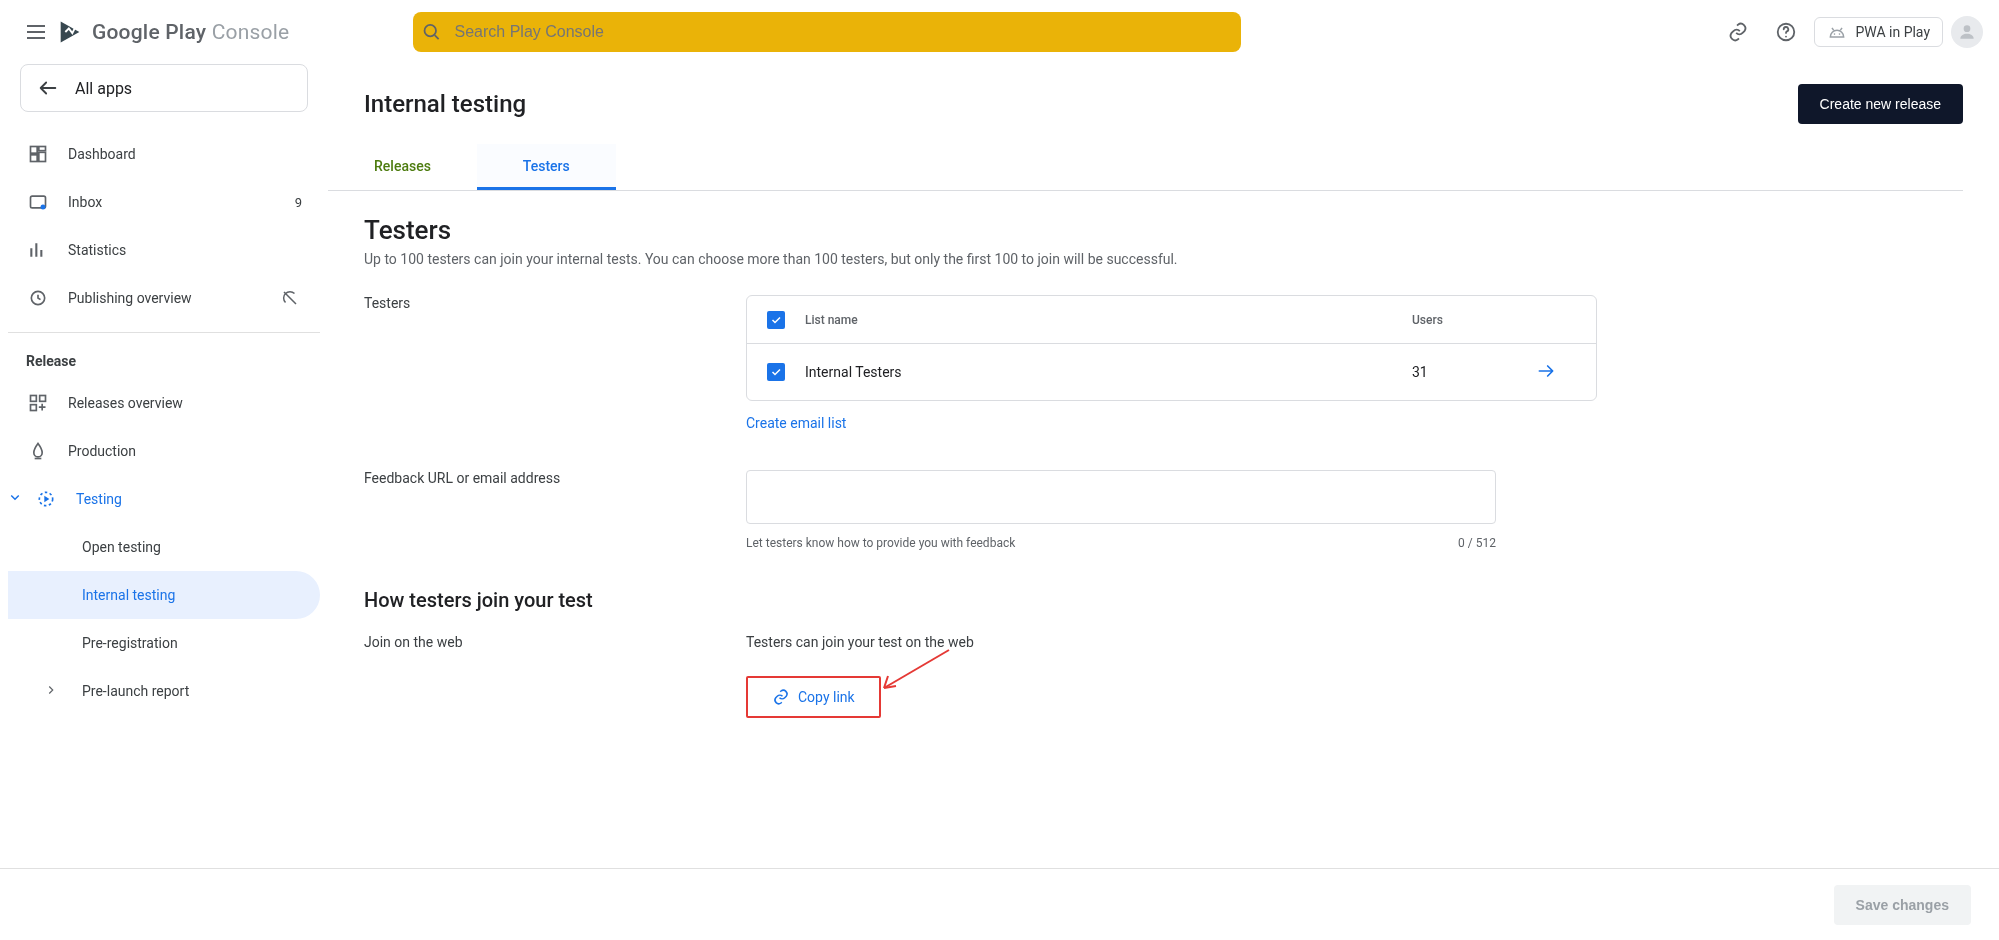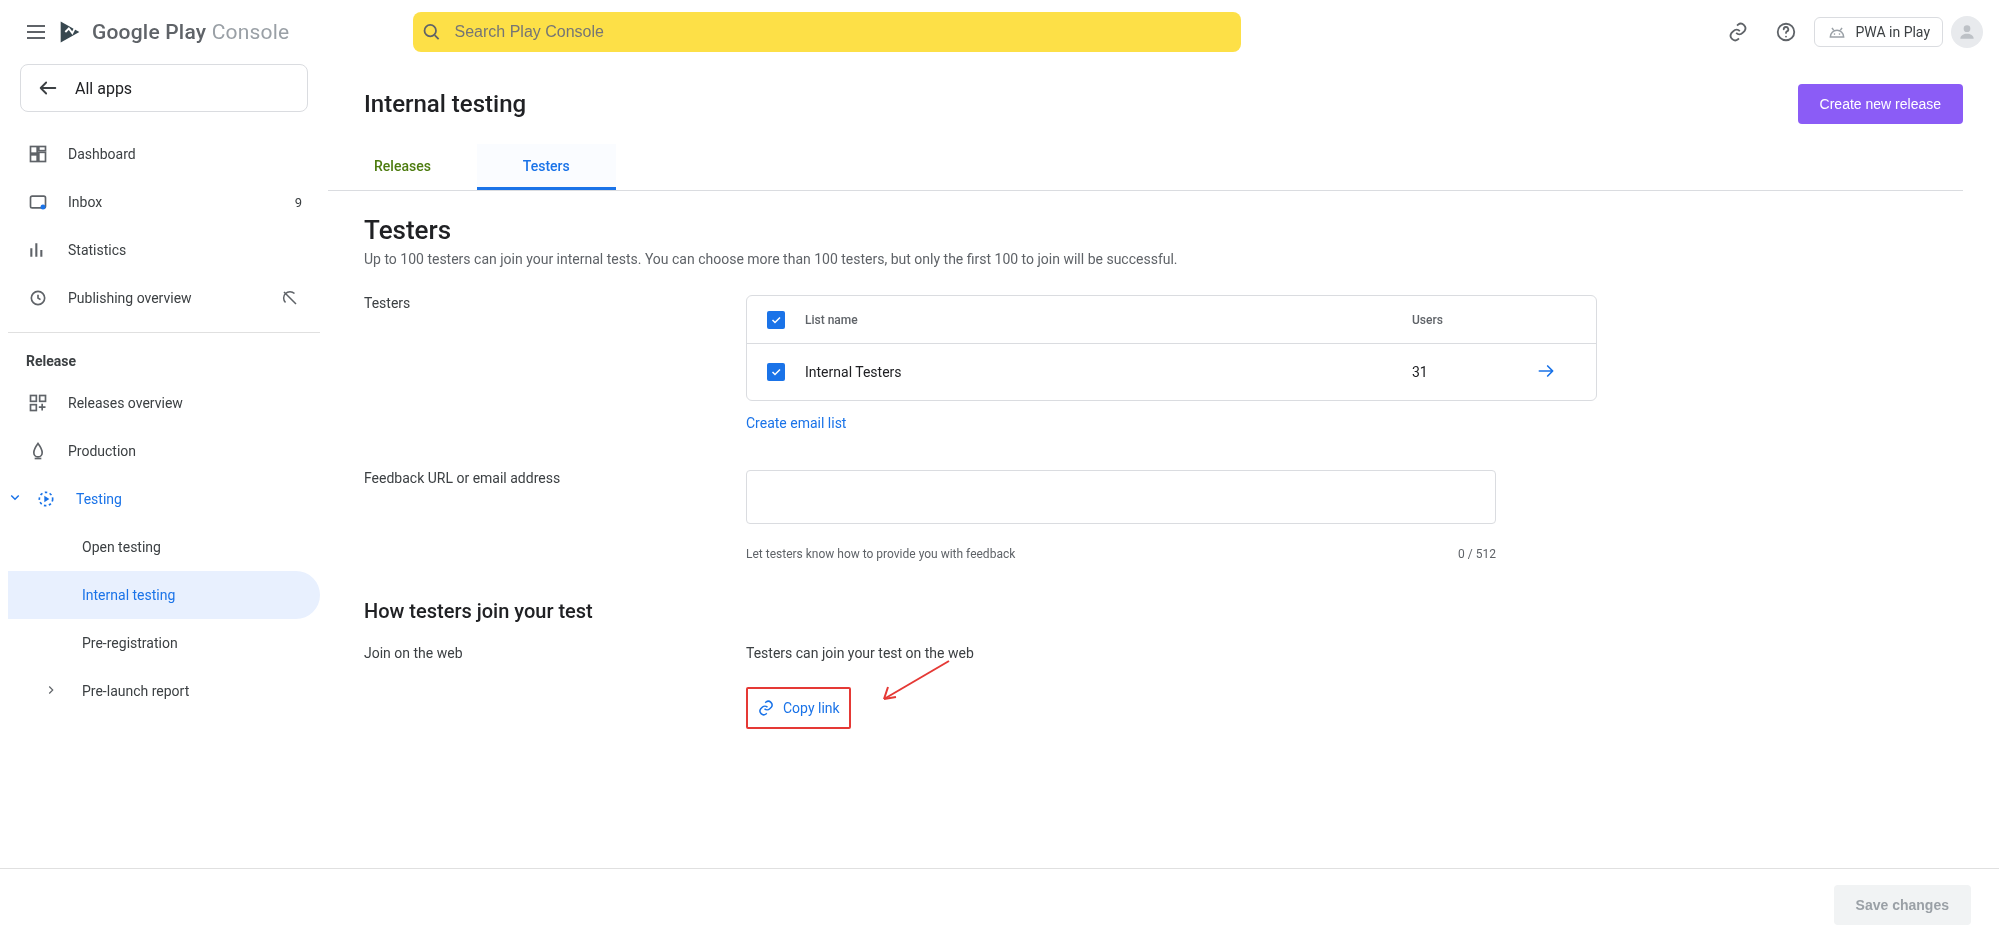--- a/index.html
+++ b/index.html
@@ -11,7 +11,7 @@
   .logo-word { font: 500 21px/1 "Product Sans", Roboto, Arial, sans-serif; color: #5f6368; letter-spacing: .2px; }
   .logo-word .dark { color: #5f6368; font-weight: 500; }
   .logo-word .light { color: #9aa0a6; font-weight: 400; }
-  .search { flex: 0 0 828px; display: flex; align-items: center; height: 40px; background: #fde047; border-radius: 8px; padding: 0 8px 0 8px; margin-left: 124px; gap: 10px; }
+  .search { flex: 0 0 828px; display: flex; align-items: center; height: 40px; background: #eab308; border-radius: 8px; padding: 0 8px 0 8px; margin-left: 124px; gap: 10px; }
   .search svg { color: #5f6368; }
   .search input { border: 0; background: transparent; font-size: 16px; color: #5f6368; width: 100%; outline: none; }
   .spacer { flex: 1 1 auto; }

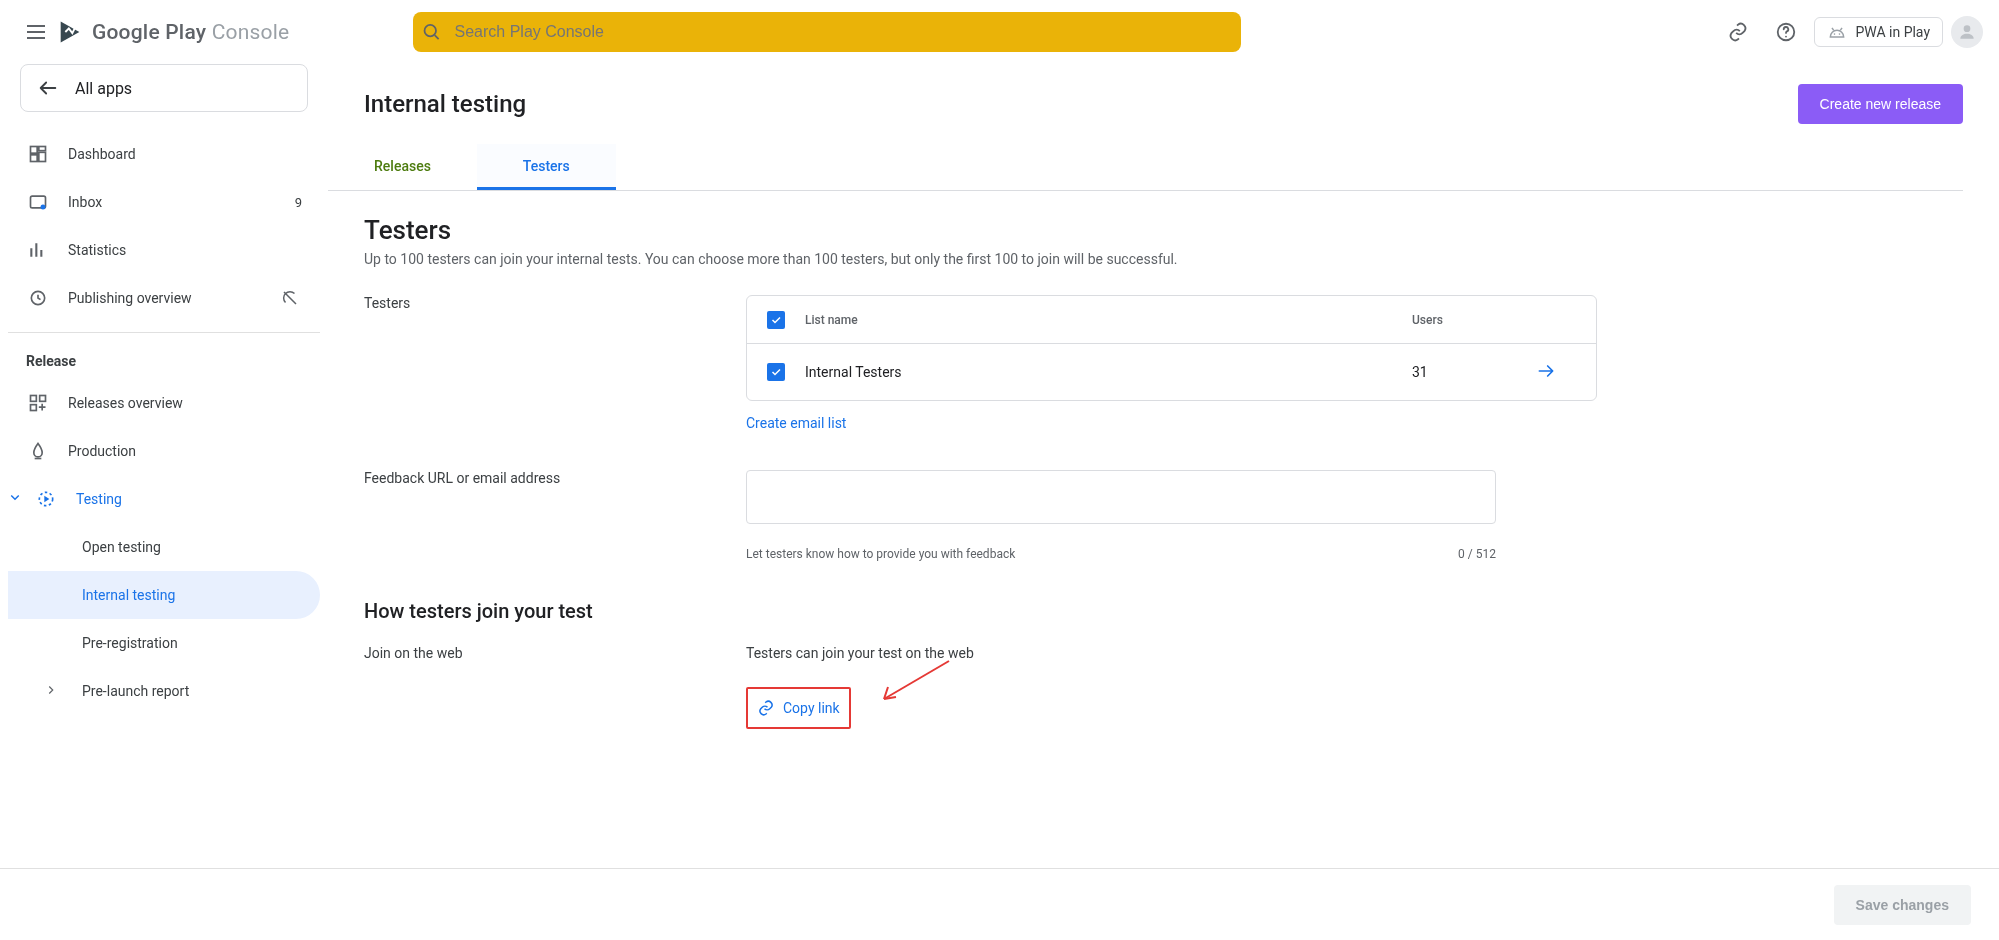--- a/index.html
+++ b/index.html
@@ -39,7 +39,7 @@
   .main { flex: 1; padding: 0 0 120px 0; position: relative; }
   .heading-row { display: flex; align-items: center; padding: 20px 36px; }
   .page-title { font-size: 24px; font-weight: 500; margin: 0; color: #202124; flex: 1; }
-  .btn-primary { background: #8b5cf6; color: #fff; border: 0; border-radius: 4px; height: 40px; padding: 0 22px; font-size: 14px; font-weight: 500; cursor: pointer; }
+  .btn-primary { background: #0f172a; color: #fff; border: 0; border-radius: 4px; height: 40px; padding: 0 22px; font-size: 14px; font-weight: 500; cursor: pointer; }
   .tabs { display: flex; border-bottom: 1px solid #dadce0; margin: 0 36px 0 0; padding-left: 0; }
   .tab { padding: 0 46px; height: 46px; display: flex; align-items: center; font-size: 14px; font-weight: 500; color: #4d7c0f; cursor: pointer; border-bottom: 3px solid transparent; }
   .tab.active { color: #1a73e8; border-bottom-color: #1a73e8; background: #e8f0fe33; }

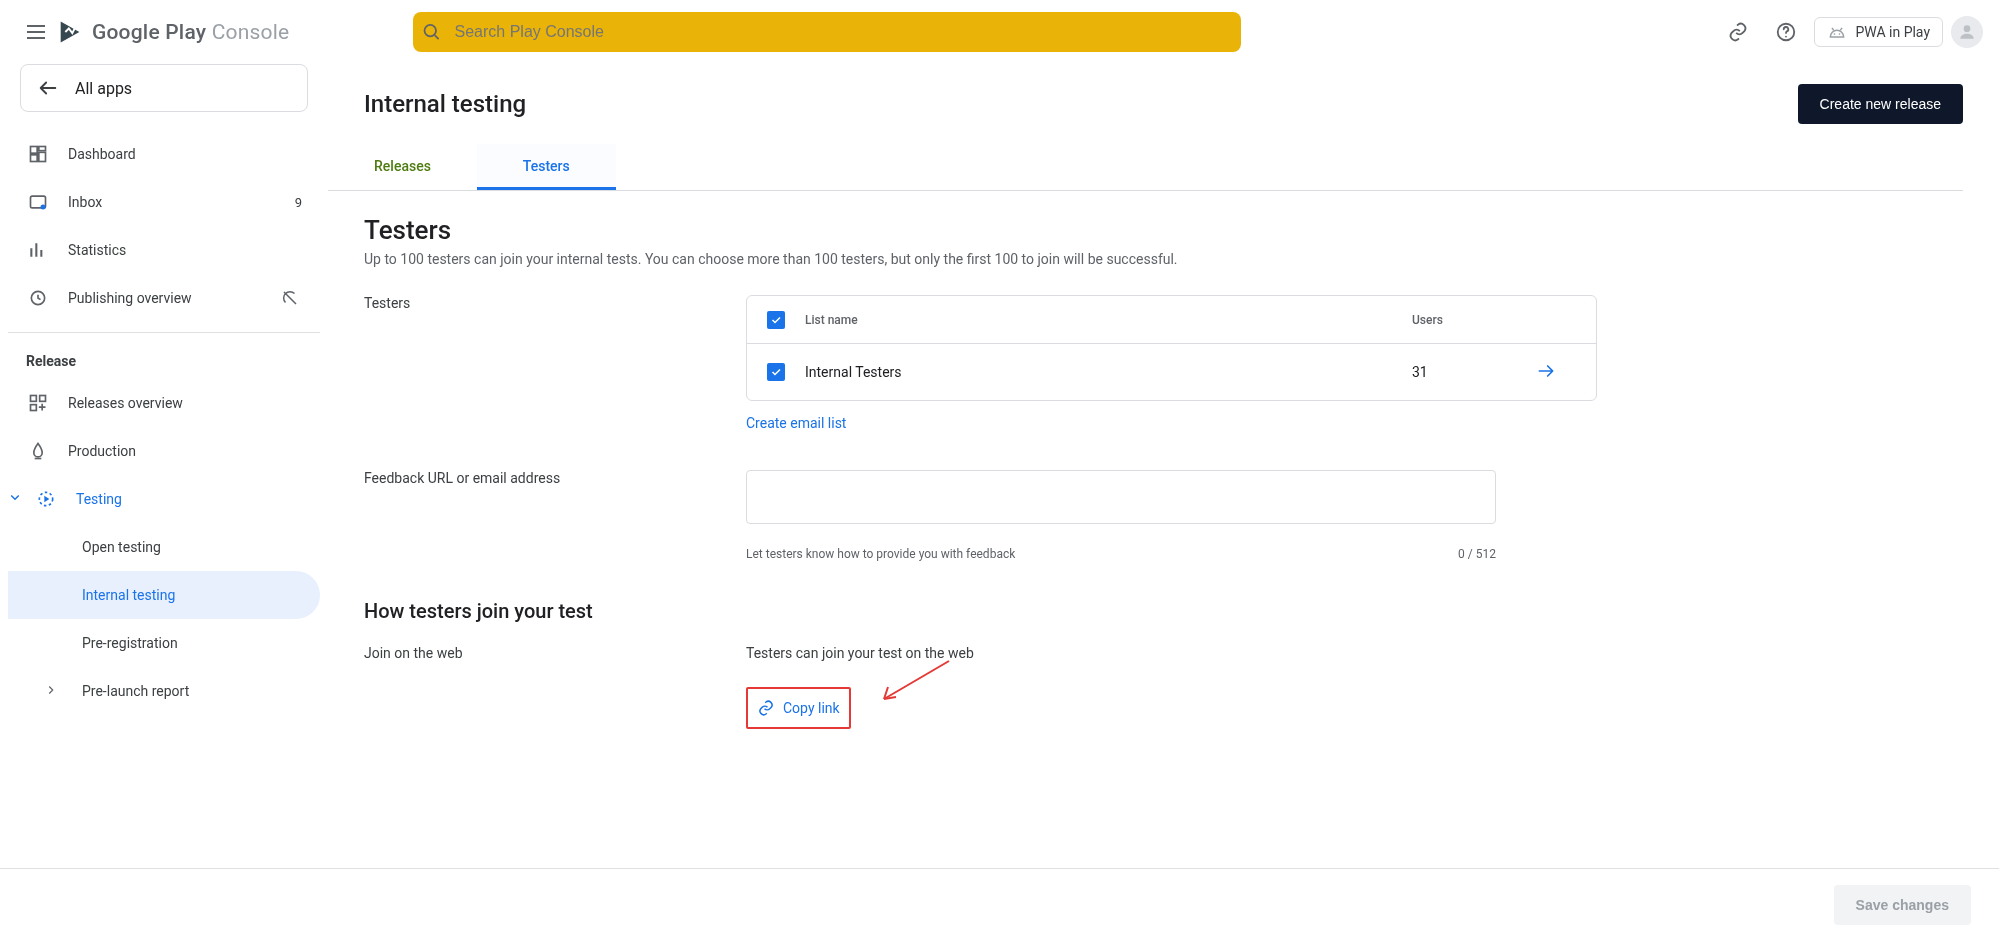--- a/index.html
+++ b/index.html
@@ -58,7 +58,7 @@
   .row-arrow svg { color: #1a73e8; }
   .linkish { color: #1a73e8; font-size: 14px; cursor: pointer; display: inline-block; margin-top: 14px; }
   .text-input { width: 750px; height: 54px; border: 1px solid #dadce0; border-radius: 4px; padding: 10px 12px; font-size: 14px; }
-  .helper-row { width: 750px; display: flex; justify-content: space-between; font-size: 12px; color: #5f6368; margin-top: 23px; }
+  .helper-row { width: 750px; display: flex; justify-content: space-between; font-size: 12px; color: #5f6368; margin-top: 12px; }
 
   h3.section-h3 { font-size: 20px; font-weight: 500; margin: 0 0 22px; }
   .copy-link-btn { display: inline-flex; align-items: center; gap: 8px; color: #1a73e8; font-size: 14px; padding: 10px 9px; border: 2px solid #e53935; border-radius: 2px; cursor: pointer; }

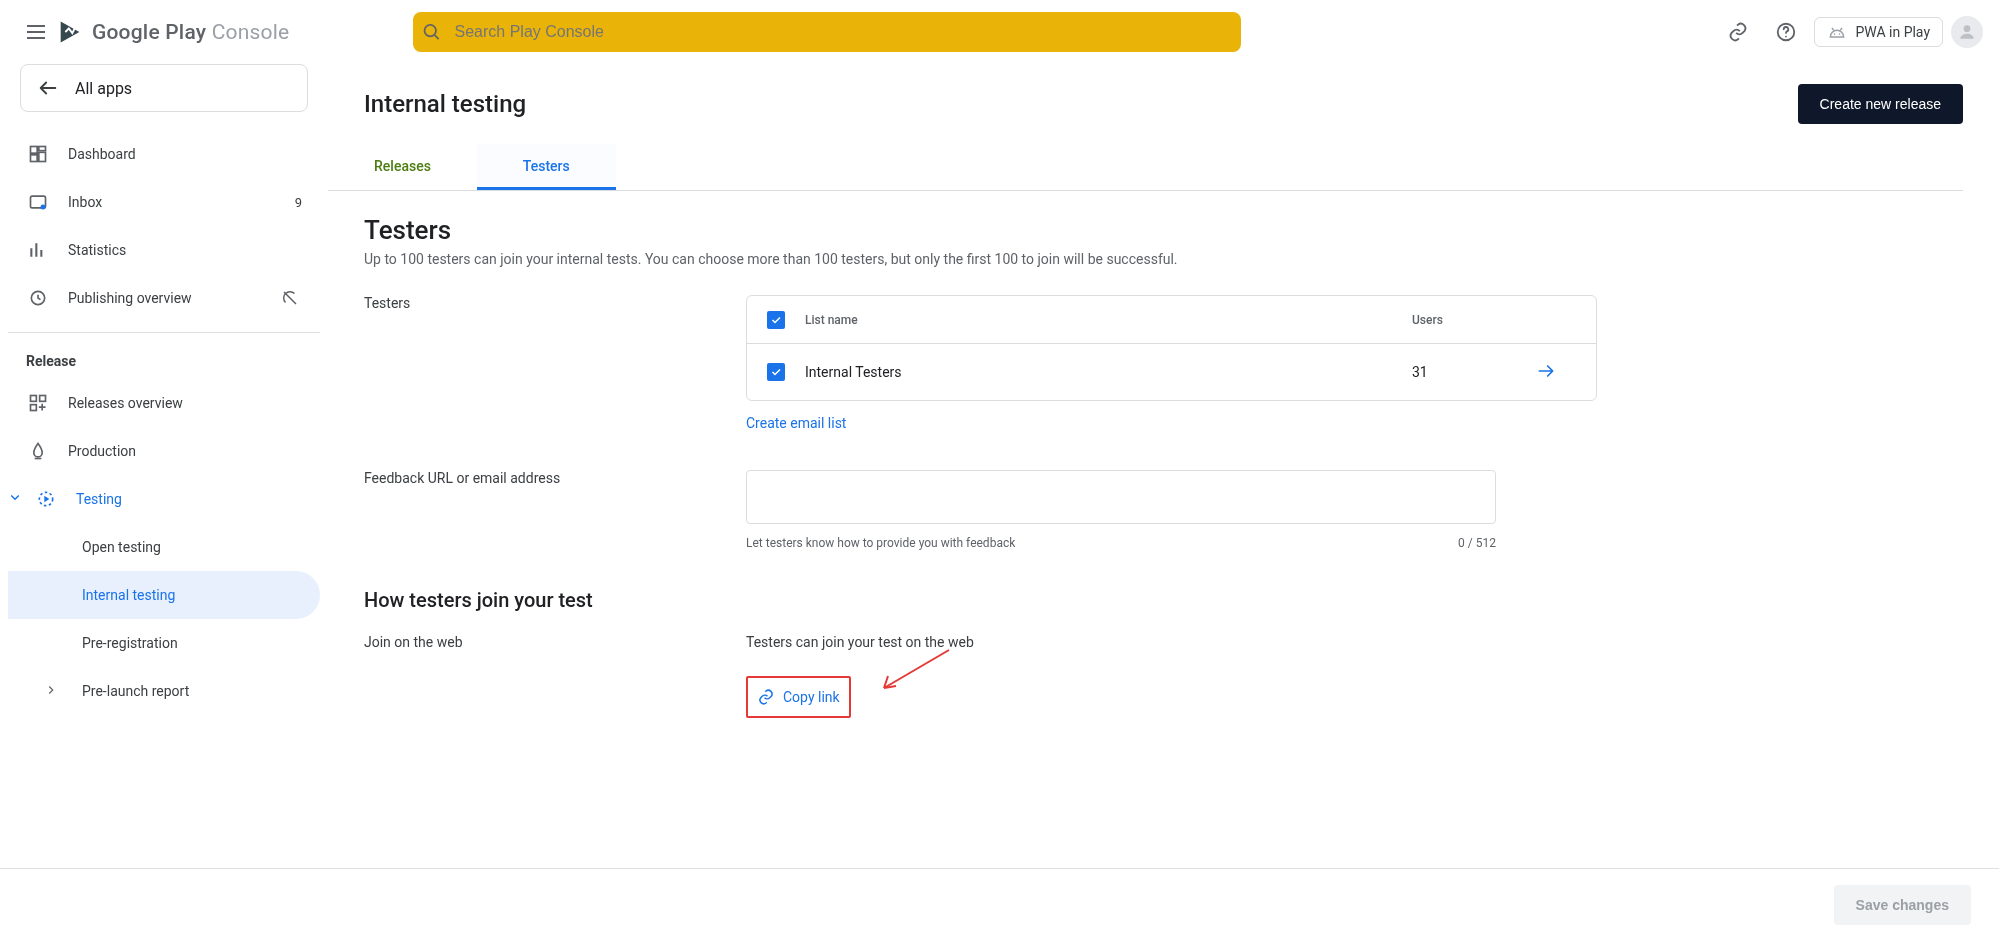--- a/index.html
+++ b/index.html
@@ -61,7 +61,7 @@
   .helper-row { width: 750px; display: flex; justify-content: space-between; font-size: 12px; color: #5f6368; margin-top: 12px; }
 
   h3.section-h3 { font-size: 20px; font-weight: 500; margin: 0 0 22px; }
-  .copy-link-btn { display: inline-flex; align-items: center; gap: 8px; color: #1a73e8; font-size: 14px; padding: 10px 9px; border: 2px solid #e53935; border-radius: 2px; cursor: pointer; }
+  .copy-link-btn { display: inline-flex; align-items: center; gap: 8px; color: #1a73e8; font-size: 14px; padding: 10px 24px; border: 2px solid #e53935; border-radius: 2px; cursor: pointer; }
   .annotation-arrow { position: absolute; color: #e53935; }
 
   .footer-bar { position: fixed; bottom: 0; left: 0; right: 0; height: 72px; background: #fff; border-top: 1px solid #e0e0e0; display: flex; align-items: center; justify-content: flex-end; padding: 0 28px; }

